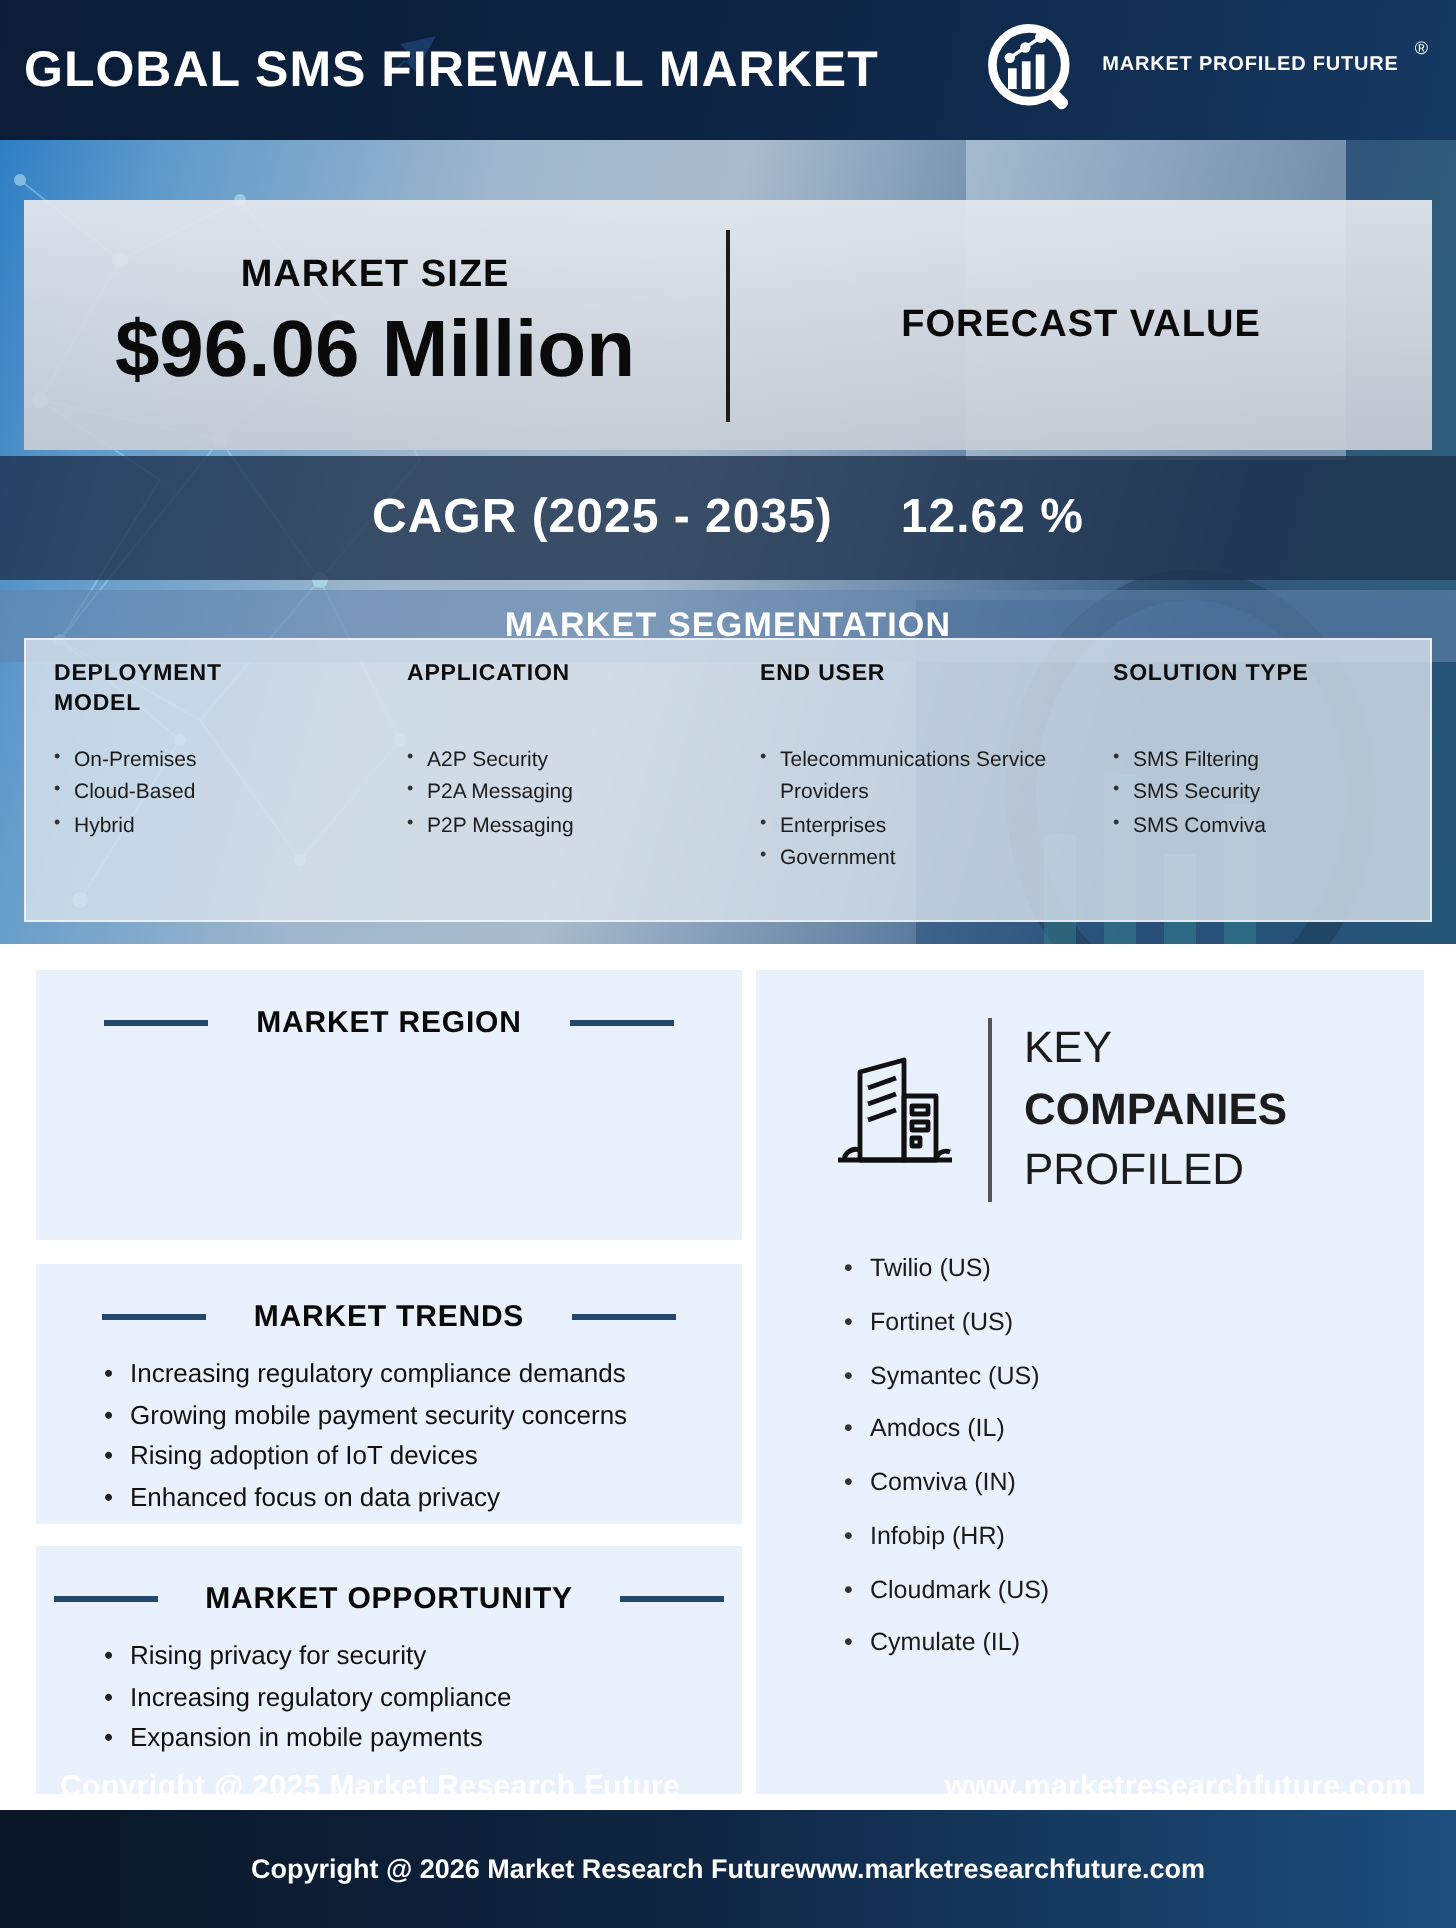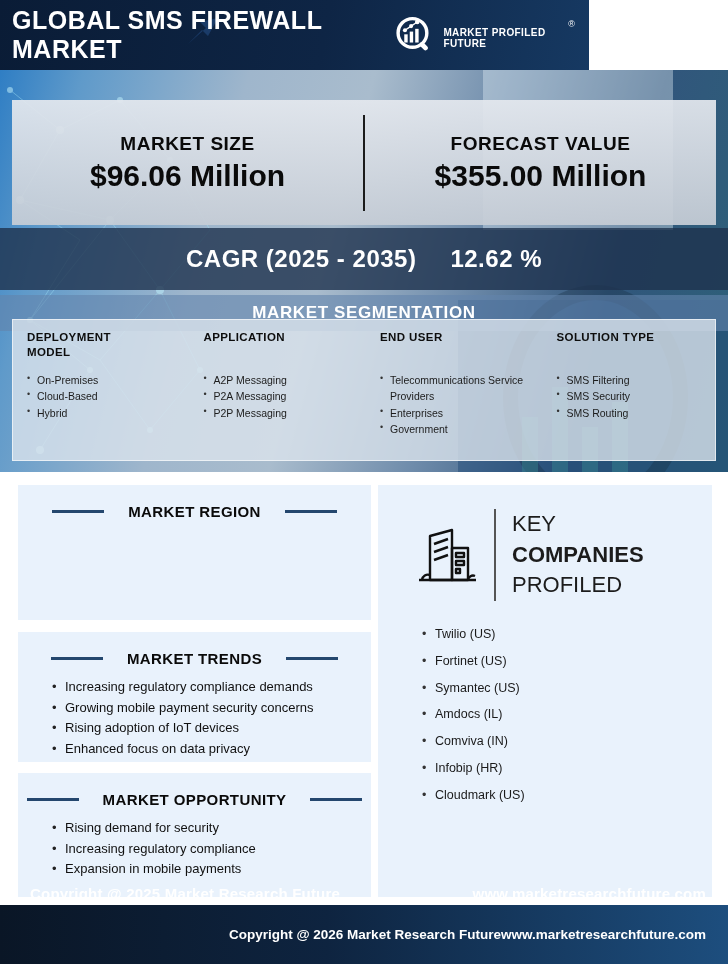--- a/index.html
+++ b/index.html
@@ -7,7 +7,7 @@
   .page { position:relative; width:728px; height:964px; margin:0 auto; background:#ffffff; overflow:hidden; }
 
   
-  .header { position:absolute; top:0; left:0; width:589px; height:70px;
+  .header { position:absolute; top:0; left:0; width:728px; height:70px;
     background:linear-gradient(100deg,#0a1c36 0%,#0e2545 55%,#163962 100%);
     display:flex; align-items:center; justify-content:space-between; padding:0 14px 0 12px; z-index:5;gap:36px; }
   .header-title { color:#ffffff; font-size:25px; font-weight:bold; letter-spacing:0.5px; position:relative; z-index:2; }

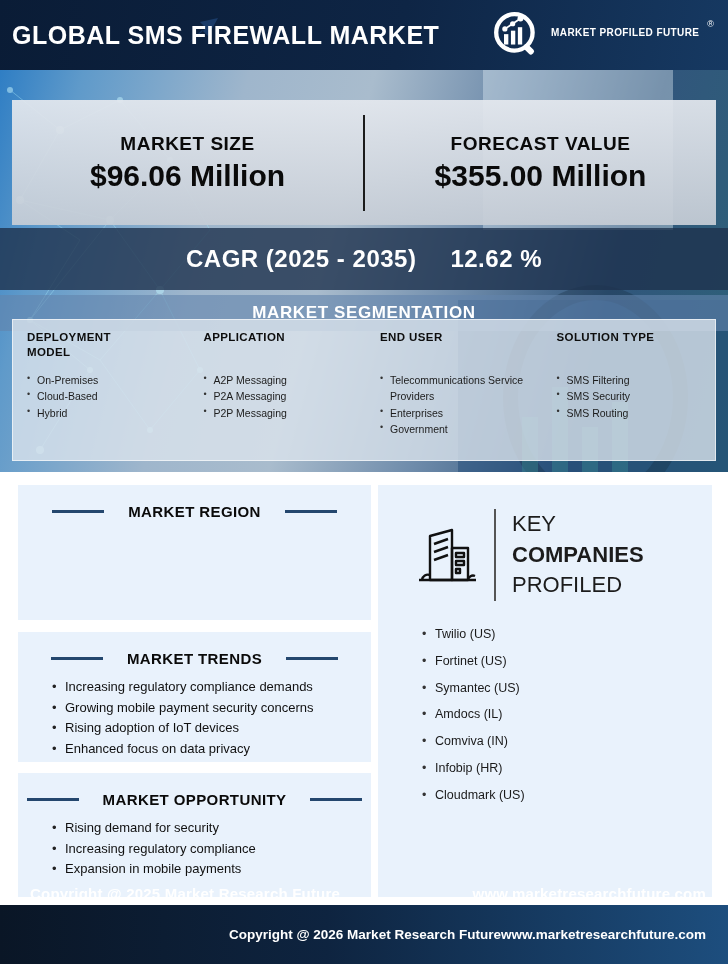--- a/index.html
+++ b/index.html
@@ -32,7 +32,7 @@
     display:flex; align-items:center; }
   .stat-half { flex:1; text-align:center; }
   .stat-label { font-size:19px; font-weight:bold; color:#0a0a0a; letter-spacing:0.5px; }
-  .stat-value { font-size:30px; font-weight:bold; color:#0a0a0a; margin-top:4px; }
+  .stat-value { font-size:40px; font-weight:bold; color:#0a0a0a; margin-top:4px; }
   .stat-divider { width:2px; height:96px; background:#1b1b1b; }
 
   .cagr-band { position:absolute; left:0; top:158px; width:728px; height:62px; z-index:2;

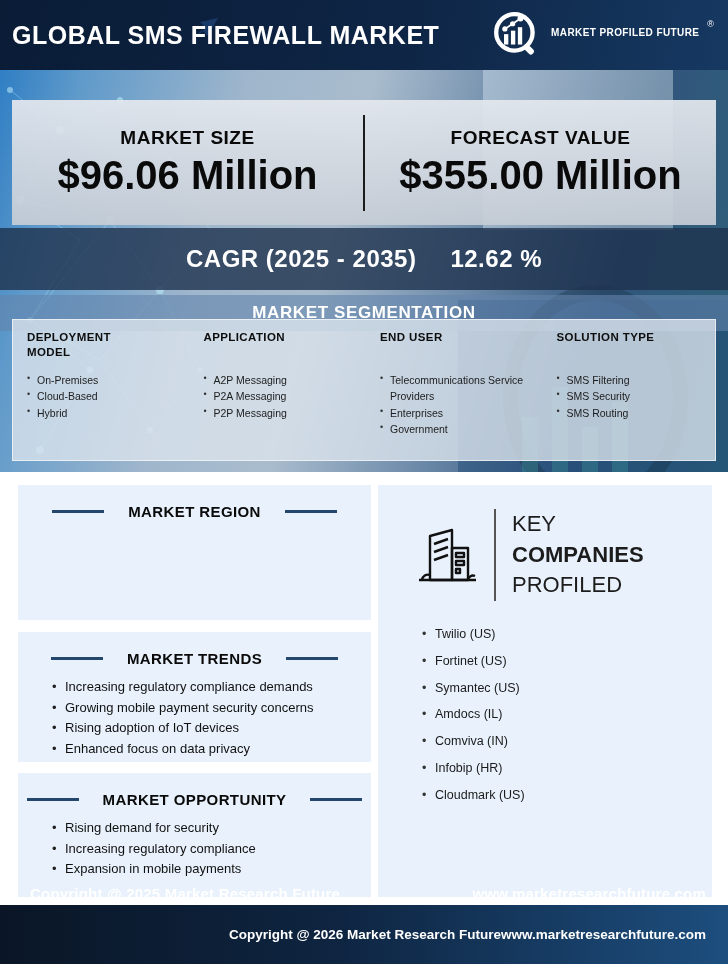--- a/index.html
+++ b/index.html
@@ -154,7 +154,6 @@
       <div class="stat-divider"></div>
       <div class="stat-half">
         <div class="stat-label">FORECAST VALUE</div>
-        <div class="stat-value">$355.00 Million</div>
       </div>
     </div>
 

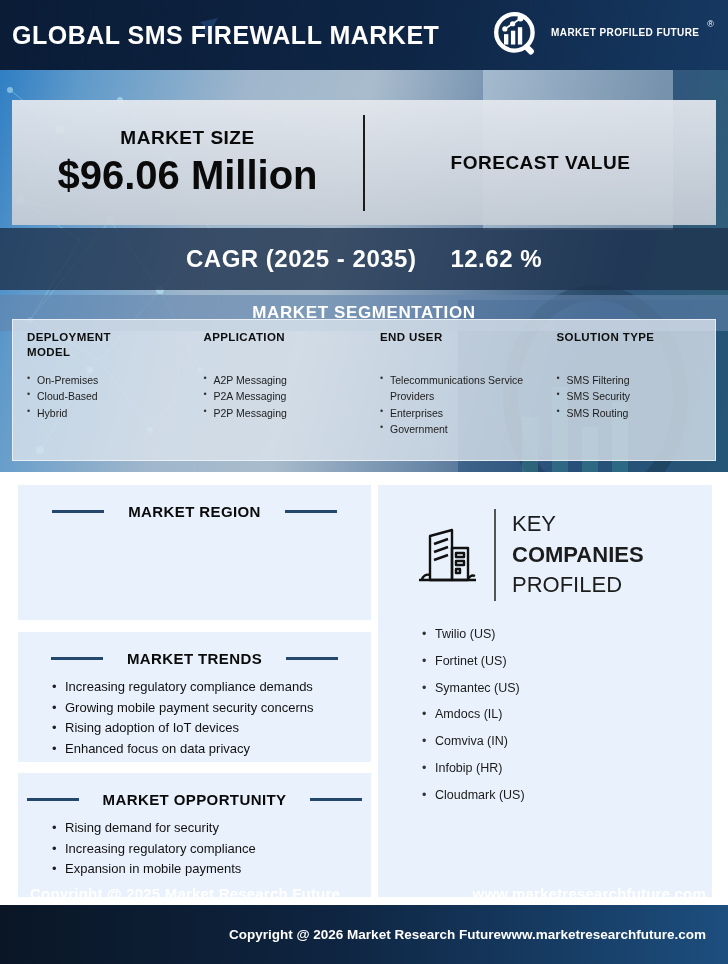--- a/index.html
+++ b/index.html
@@ -177,7 +177,7 @@
       <div class="seg-col">
         <div class="seg-heading">APPLICATION</div>
         <ul class="seg-list">
-            <li>A2P Messaging</li>
+            <li>A2P Security</li>
             <li>P2A Messaging</li>
             <li>P2P Messaging</li>
           </ul>

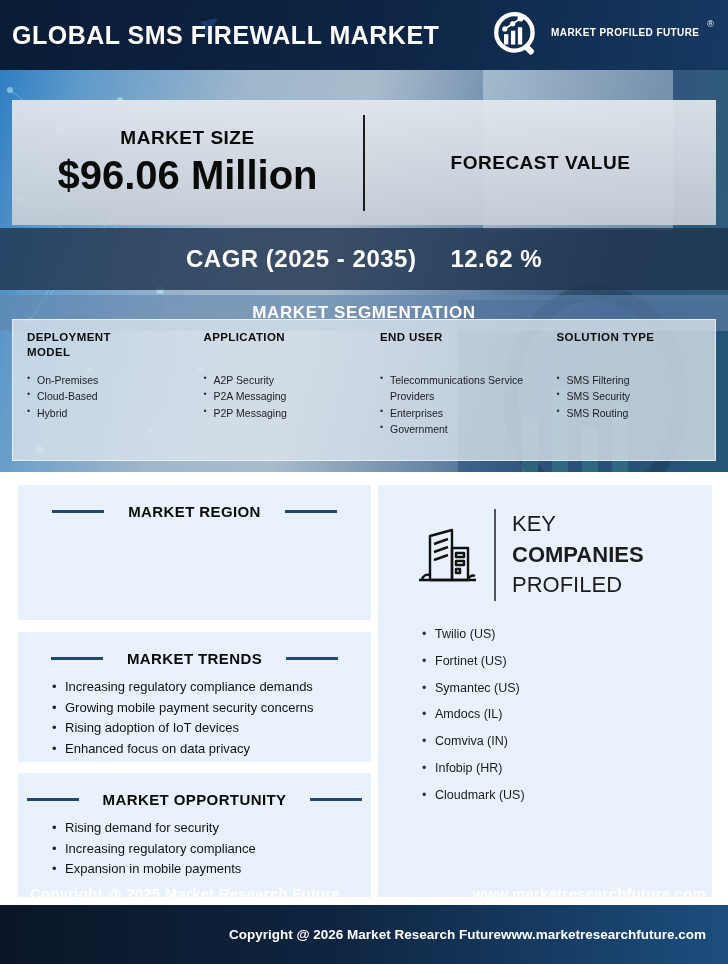--- a/index.html
+++ b/index.html
@@ -195,7 +195,7 @@
         <ul class="seg-list">
             <li>SMS Filtering</li>
             <li>SMS Security</li>
-            <li>SMS Routing</li>
+            <li>SMS Comviva</li>
           </ul>
       </div>
     </div>

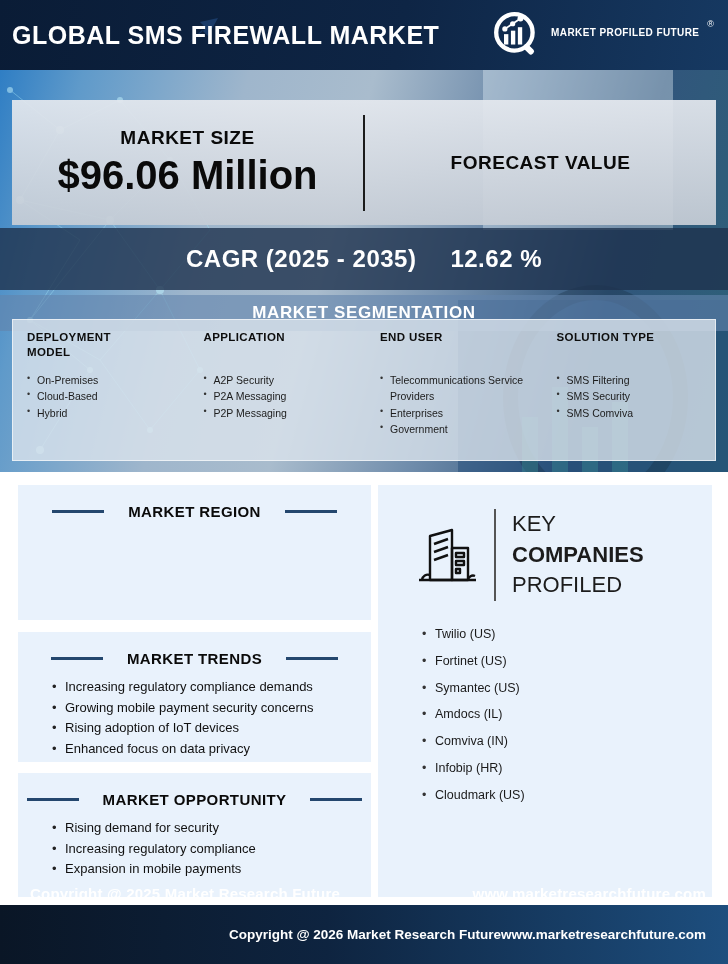--- a/index.html
+++ b/index.html
@@ -230,7 +230,7 @@
       <span class="heading-rule"></span>
     </div>
     <ul class="bullet-list">
-        <li>Rising demand for security</li>
+        <li>Rising privacy for security</li>
         <li>Increasing regulatory compliance</li>
         <li>Expansion in mobile payments</li>
       </ul>

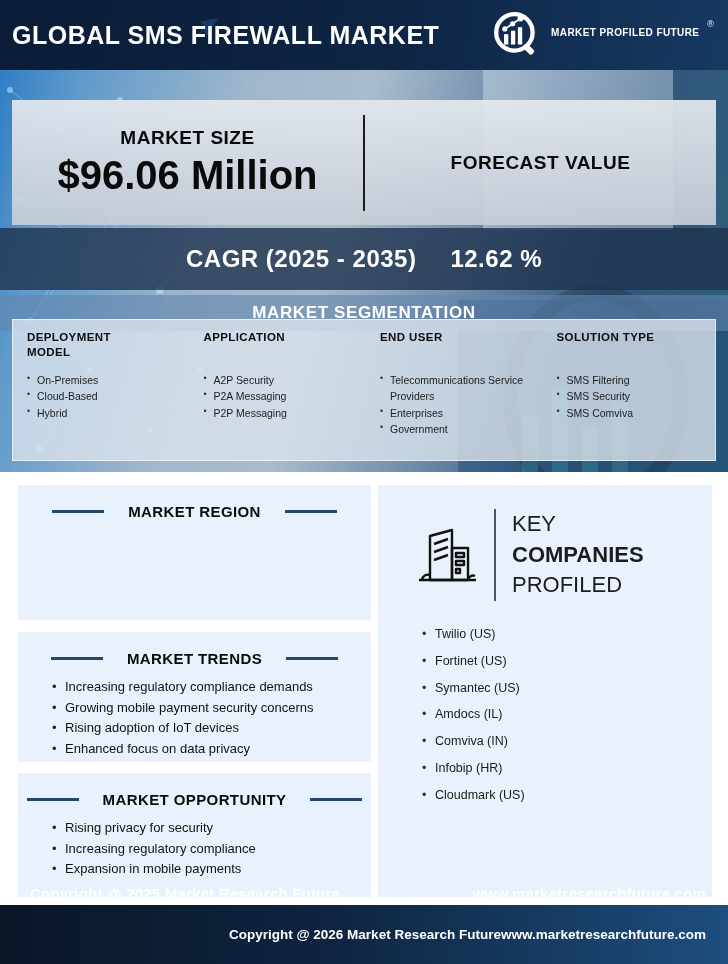--- a/index.html
+++ b/index.html
@@ -269,6 +269,7 @@
         <li>Comviva (IN)</li>
         <li>Infobip (HR)</li>
         <li>Cloudmark (US)</li>
+        <li>Cymulate (IL)</li>
       </ul>
     <div class="watermark wm-right">www.marketresearchfuture.com</div>
   </div>

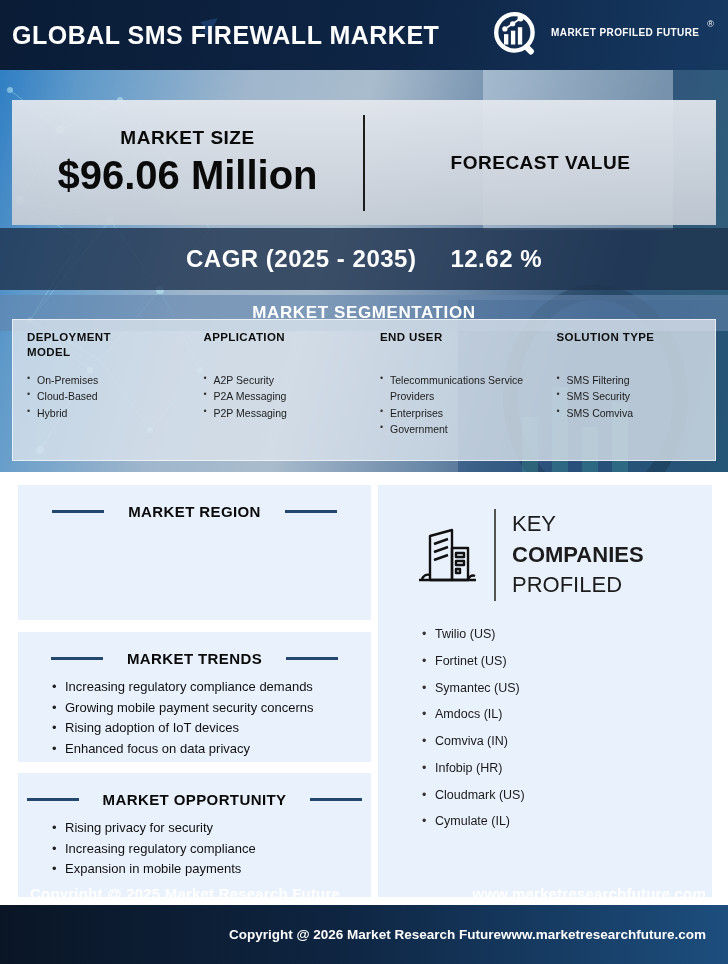--- a/index.html
+++ b/index.html
@@ -83,7 +83,7 @@
   
   .footer { position:absolute; left:0; top:905px; width:728px; height:59px;
     background:linear-gradient(90deg,#0a1626 0%,#0e2440 45%,#1d4e7e 100%);
-    display:flex; align-items:center; justify-content:flex-end; padding:16px 22px; z-index:5; }
+    display:flex; align-items:center; justify-content:center; padding:16px 22px; z-index:5; }
   .footer-copy { color:#ffffff; font-size:13.5px; font-weight:bold; }
   .footer-site { color:#ffffff; font-size:13.5px; font-weight:bold; }
 </style>

